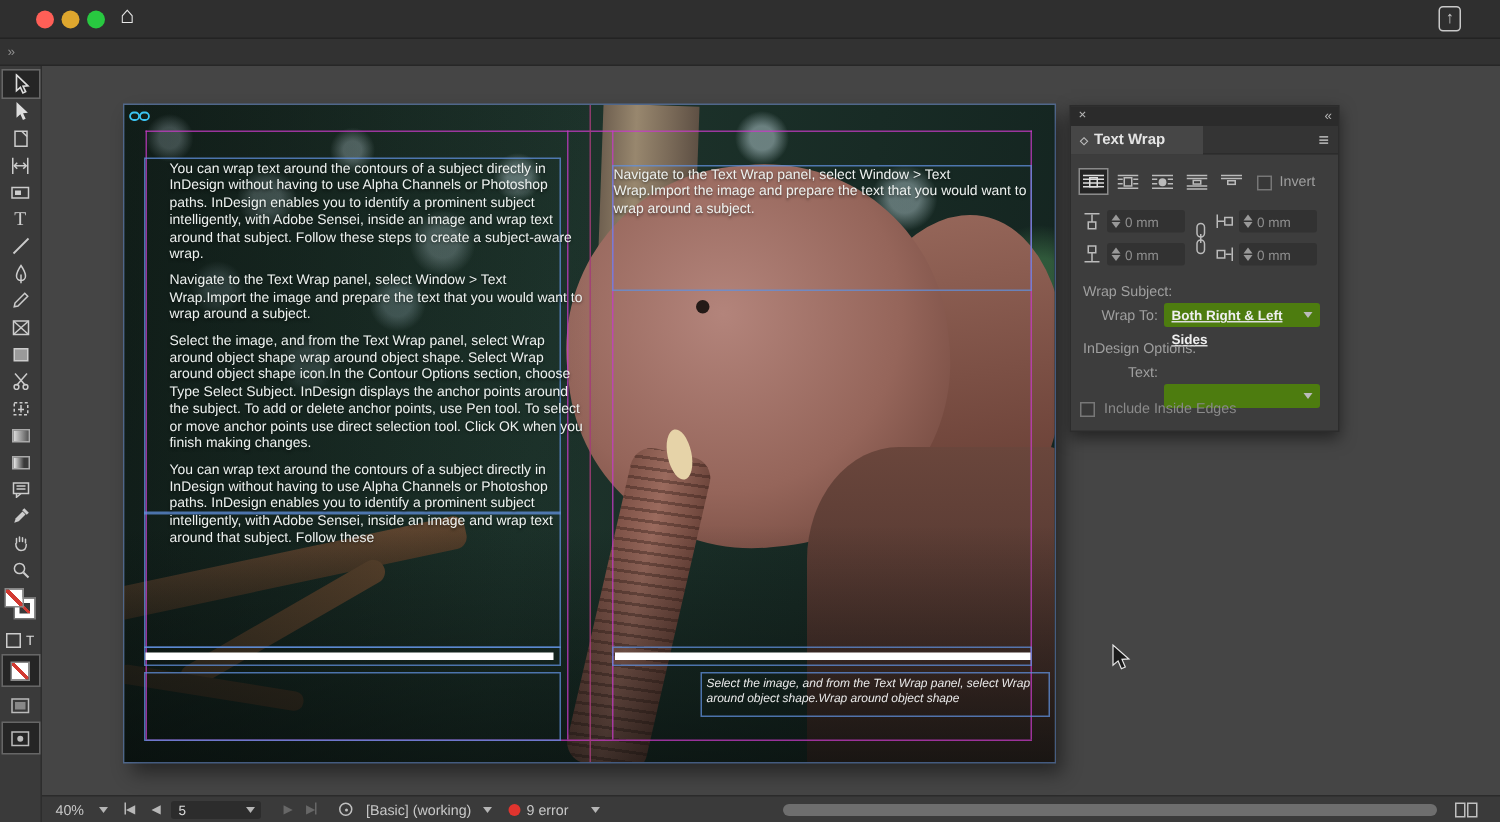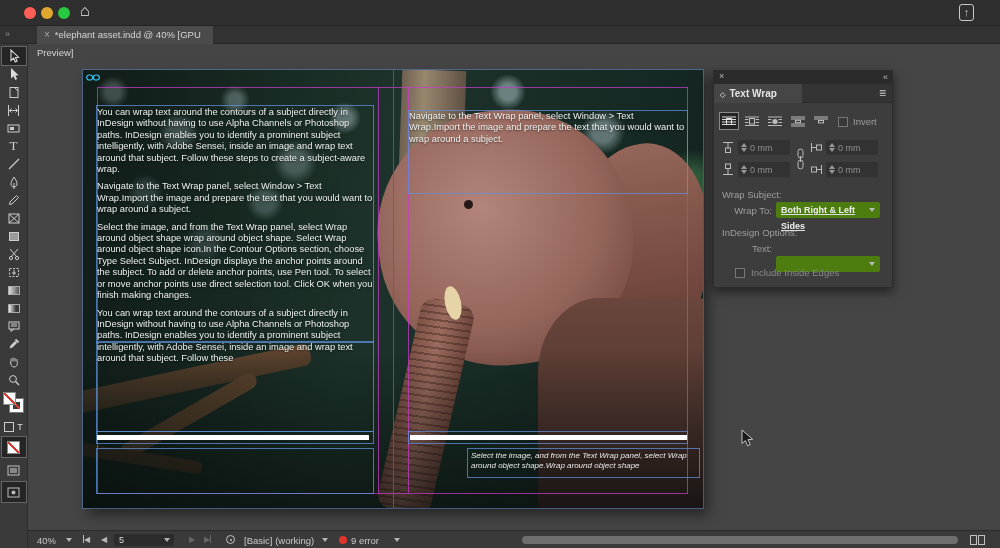--- a/index.html
+++ b/index.html
@@ -152,9 +152,6 @@
 
   <div id="tabbar" class="abs">
     <div id="tb-collapse" class="abs">»</div>
-    <div id="doc-tab" class="abs">
-      <span class="x">×</span><span>*elephant asset.indd @ 40% [GPU Preview]</span>
-    </div>
   </div>
 
   <div id="toolbar" class="abs">

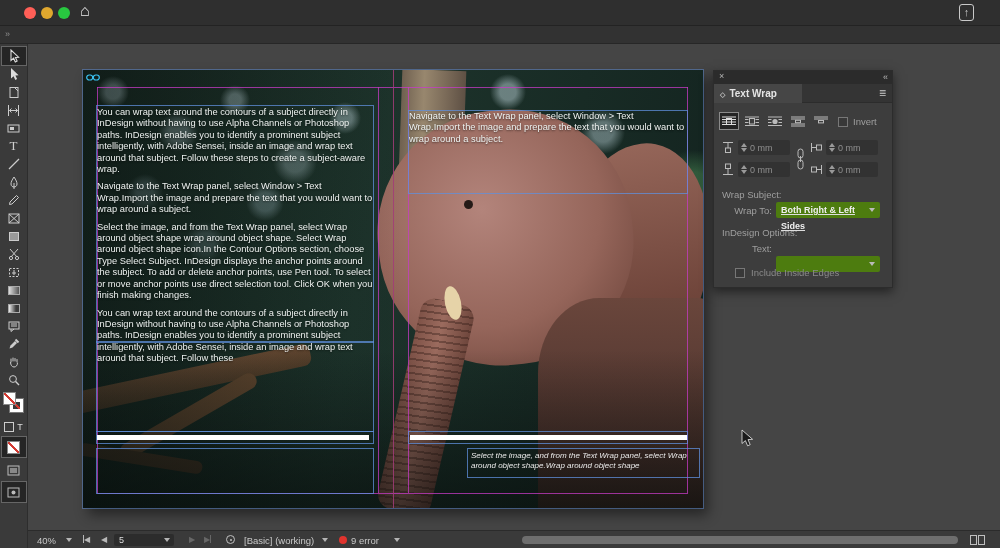--- a/index.html
+++ b/index.html
@@ -321,7 +321,7 @@
     <div class="frame abs" style="left:13px;top:378px;width:278px;height:46px"></div>
     <div class="frame abs" style="left:384px;top:378px;width:233px;height:30px"></div>
 
-    <div class="doctext abs" style="left:14px;top:37px;width:276px">
+    <div class="doctext abs" style="left:30px;top:37px;width:276px">
       <p>You can wrap text around the contours of a subject directly in InDesign without having to use Alpha Channels or Photoshop paths. InDesign enables you to identify a prominent subject intelligently, with Adobe Sensei, inside an image and wrap text around that subject. Follow these steps to create a subject-aware wrap.</p>
       <p>Navigate to the Text Wrap panel, select Window &gt; Text Wrap.Import the image and prepare the text that you would want to wrap around a subject.</p>
       <p>Select the image, and from the Text Wrap panel, select Wrap around object shape wrap around object shape. Select Wrap around object shape icon.In the Contour Options section, choose Type Select Subject. InDesign displays the anchor points around the subject. To add or delete anchor points, use Pen tool. To select or move anchor points use direct selection tool. Click OK when you finish making changes.</p>

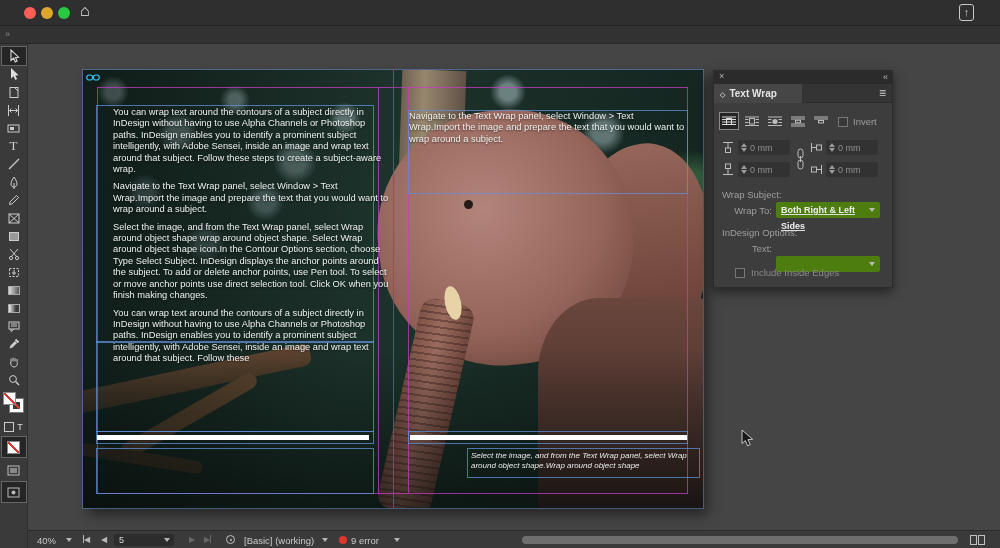--- a/index.html
+++ b/index.html
@@ -480,7 +480,7 @@
       <span></span>
       <span class="chev"></span>
     </div>
-    <div class="abs" style="left:21px;top:196px;display:flex;align-items:flex-end;gap:6px">
+    <div class="abs" style="left:6px;top:196px;display:flex;align-items:flex-end;gap:6px">
       <span class="chk"></span>
       <span class="p-label" style="color:#8a8a8a">Include Inside Edges</span>
     </div>

